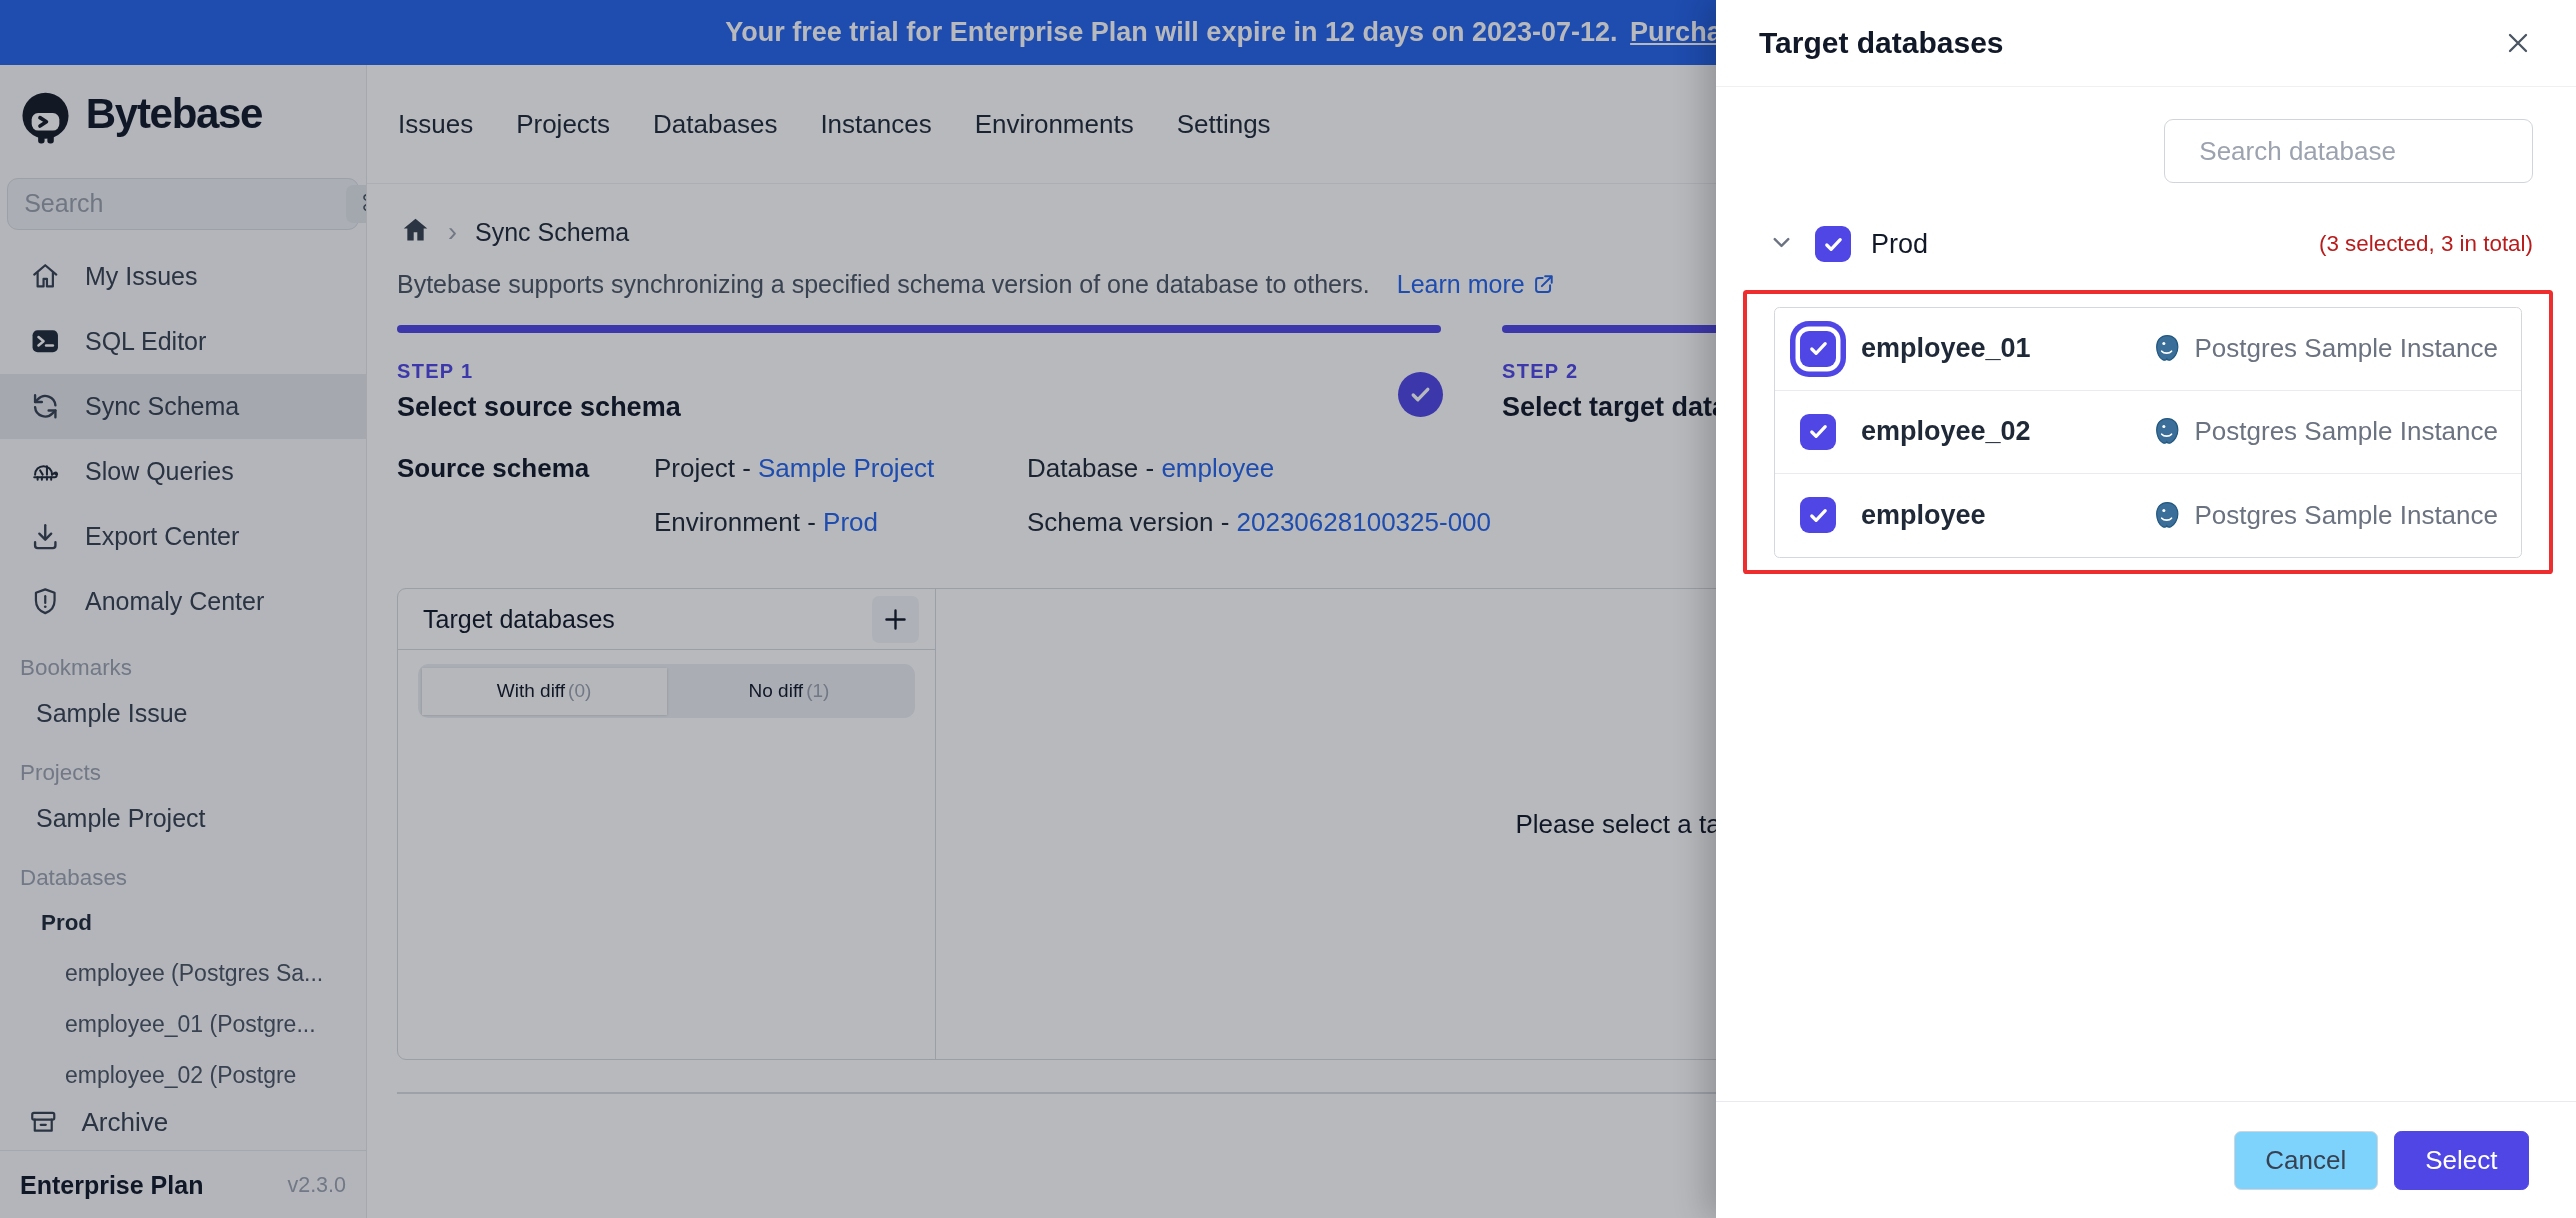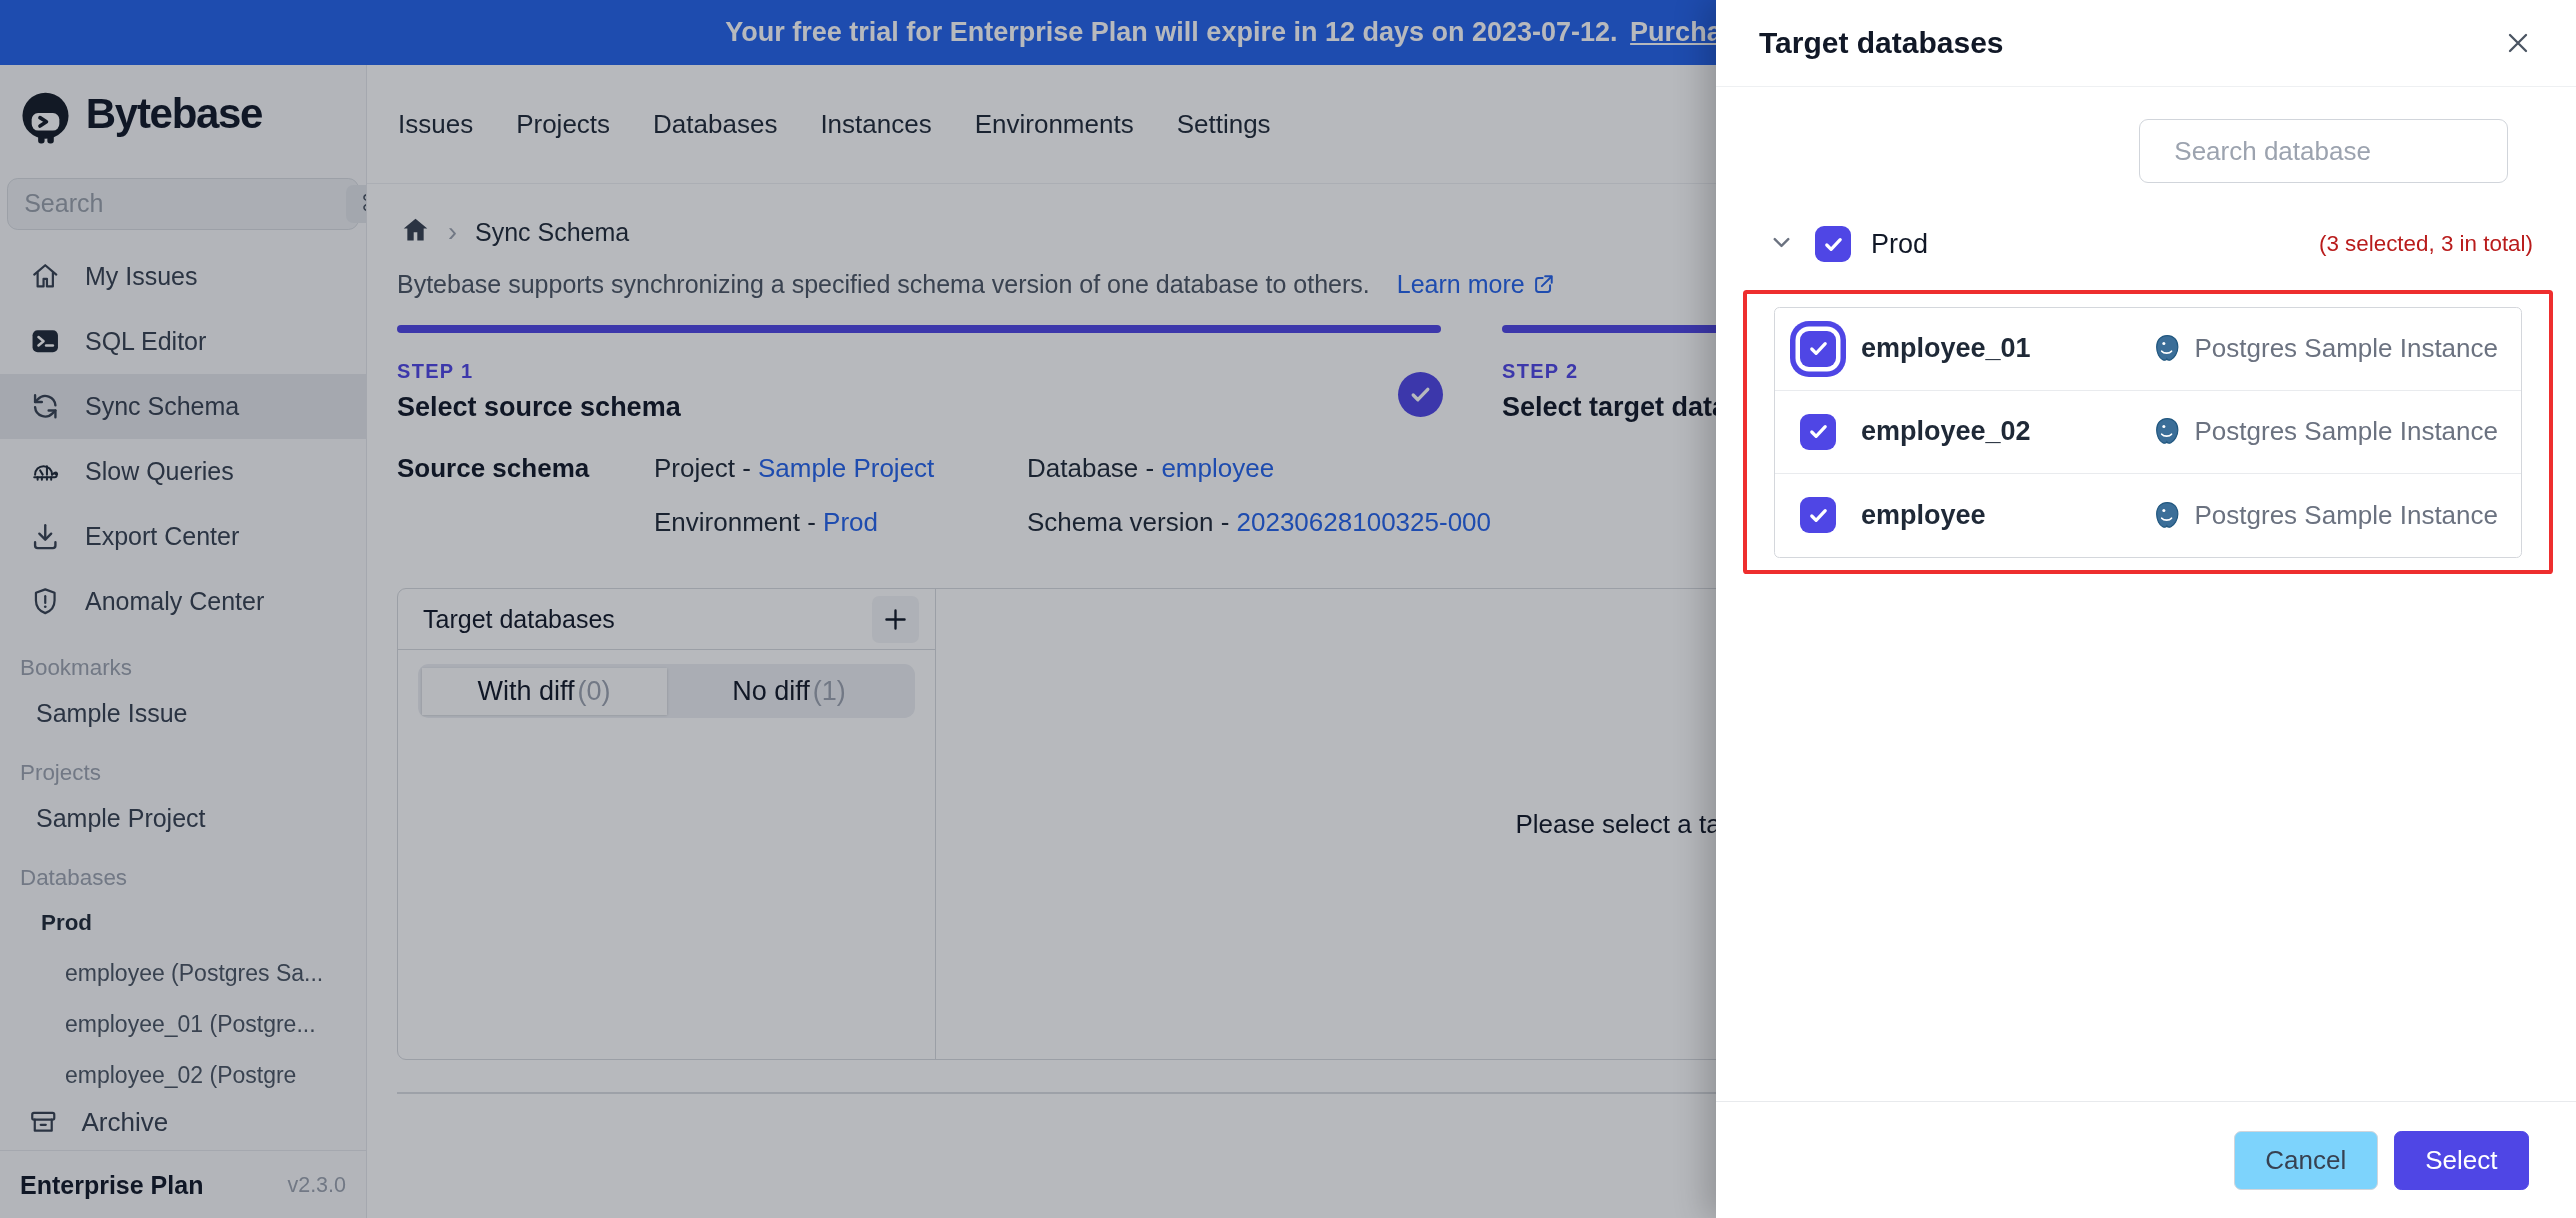--- a/index.html
+++ b/index.html
@@ -97,7 +97,7 @@
   .drawer-title { font-size:30px; font-weight:700; color:#111827; }
   .drawer-close { width:39px; height:39px; display:flex; align-items:center; justify-content:center; cursor:pointer; }
 
-  .drawer-search-row { display:flex; justify-content:flex-end; padding:32px 68px 0 0; }
+  .drawer-search-row { display:flex; justify-content:flex-end; padding:32px 43px 0 0; }
   .drawer-search { width:369px; height:64px; border:1.8px solid #d1d5db; border-radius:9px;
     display:flex; align-items:center; gap:14.3px; padding:0 18px 0 20px; }
   .drawer-search input { border:none; outline:none; flex:1; font-size:26px; color:#374151; font-family:inherit; background:transparent; }

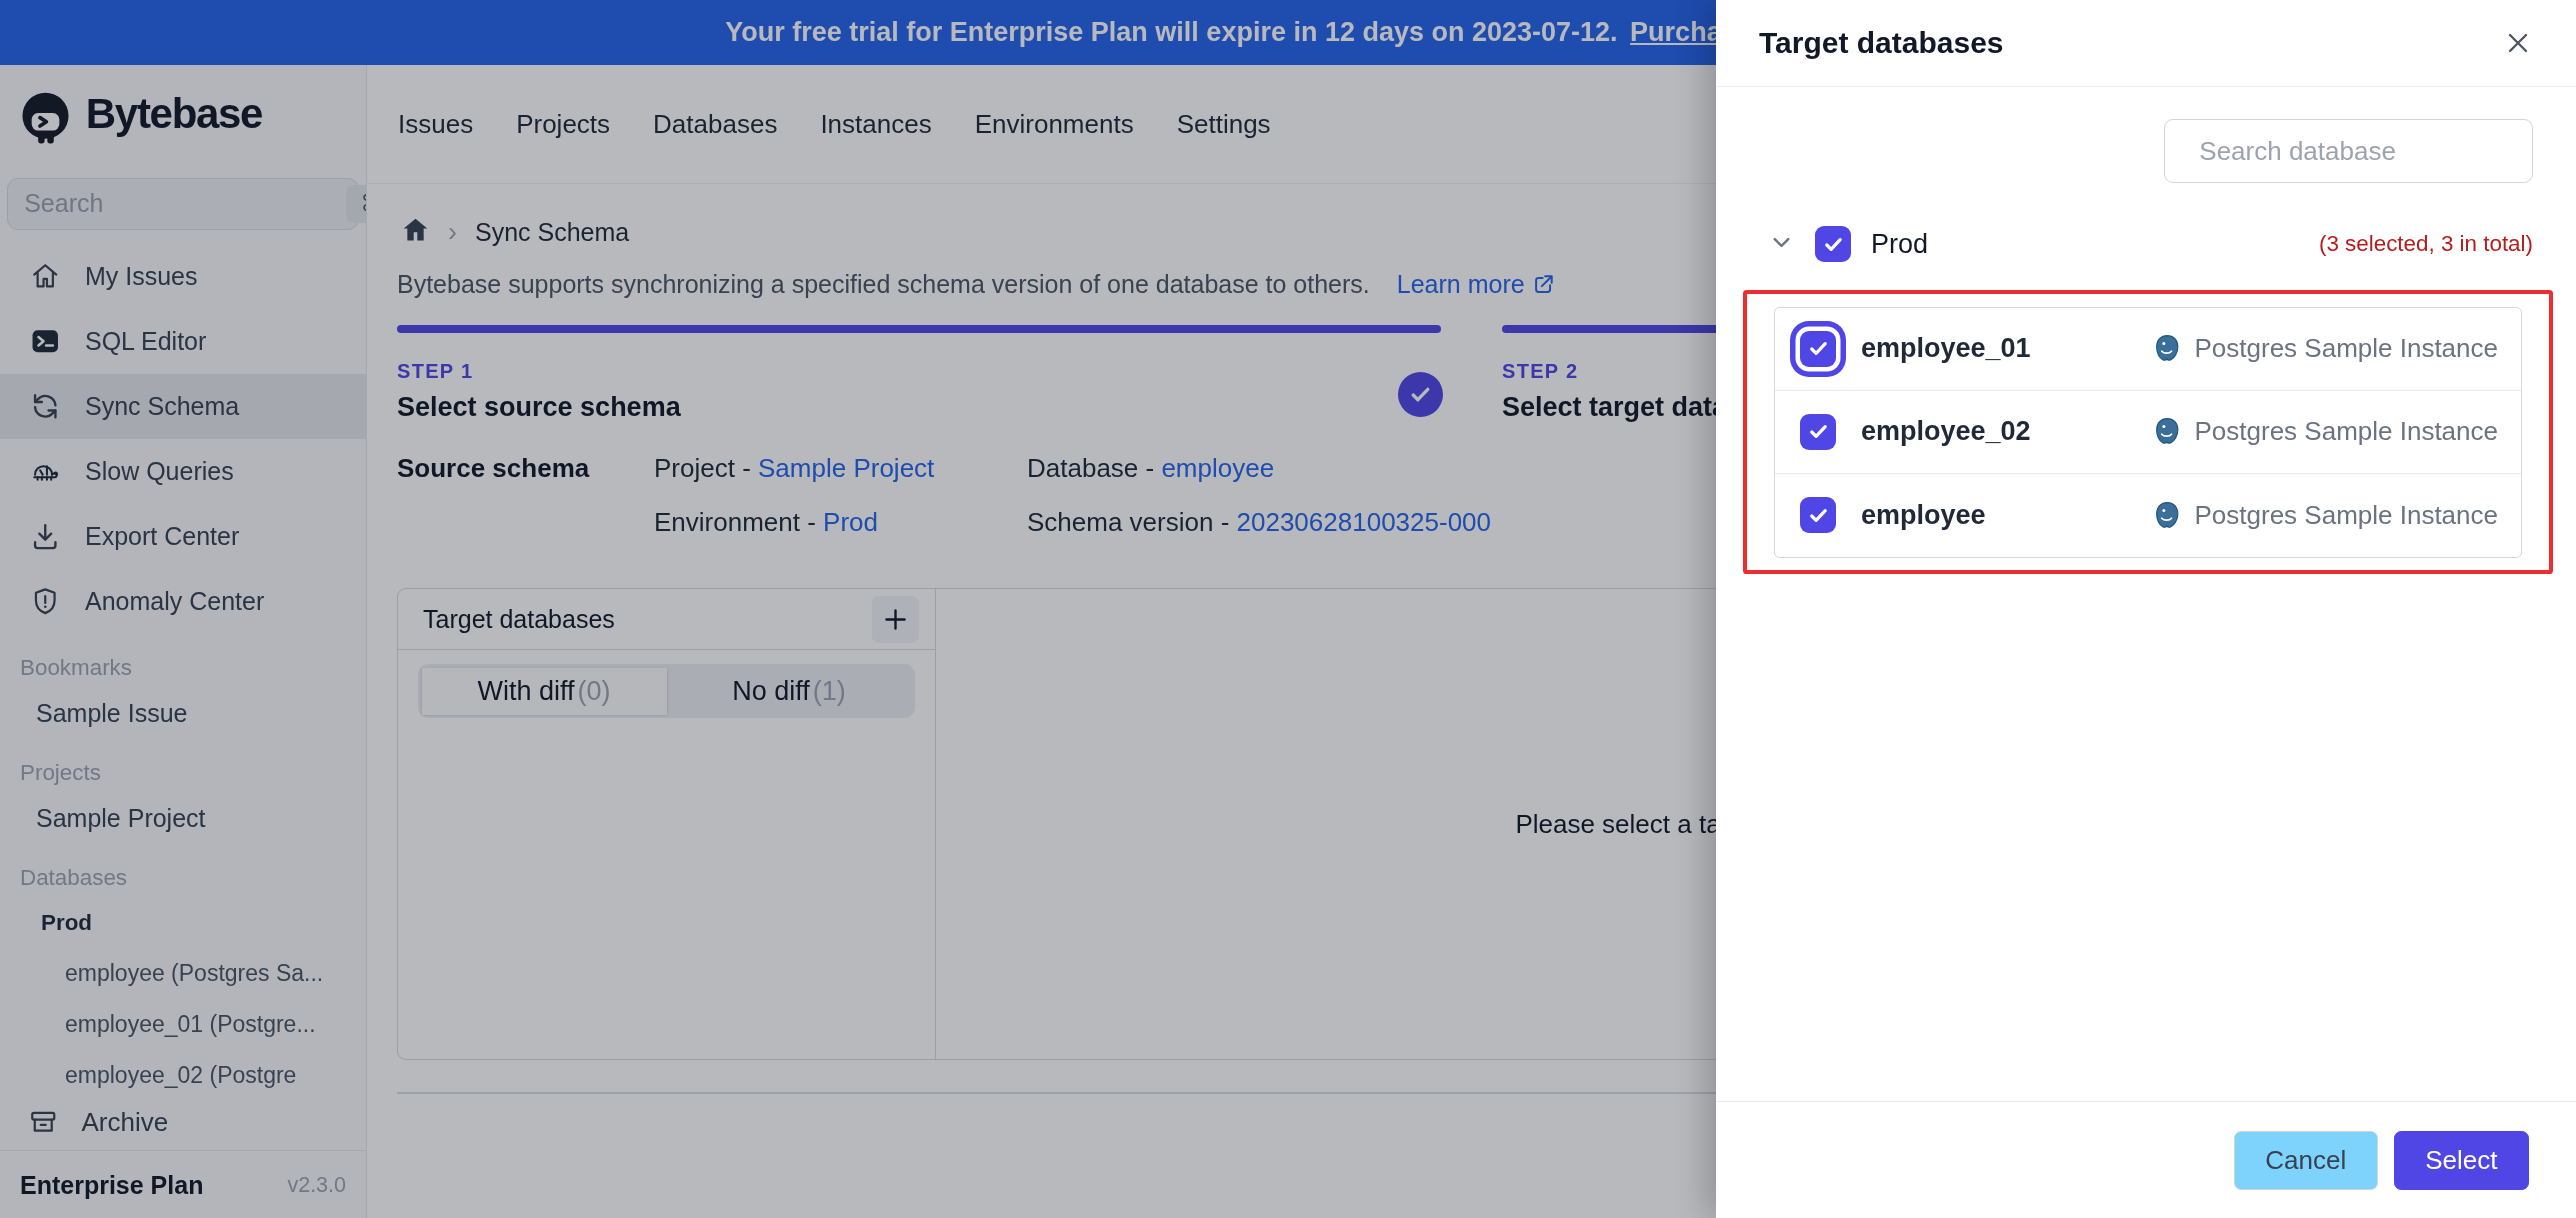--- a/index.html
+++ b/index.html
@@ -81,7 +81,7 @@
     align-items:center; justify-content:center; cursor:pointer; }
   .seg { margin:14.3px 20px 0 20px; height:54px; background:#eceef2; border-radius:10.8px; display:flex; padding:3.6px; }
   .seg-tab { flex:1; border-radius:0; display:flex; align-items:center; justify-content:center; gap:3px;
-    font-size:27px; color:#111827; cursor:pointer; }
+    font-size:19px; color:#111827; cursor:pointer; }
   .seg-tab.on { background:#fdfdfd; box-shadow:0 0.9px 2.7px rgba(0,0,0,.18); }
   .seg-count { color:#9ca3af; }
   .panel-hint { position:absolute; left:538px; right:0; top:0; bottom:0; display:flex;

